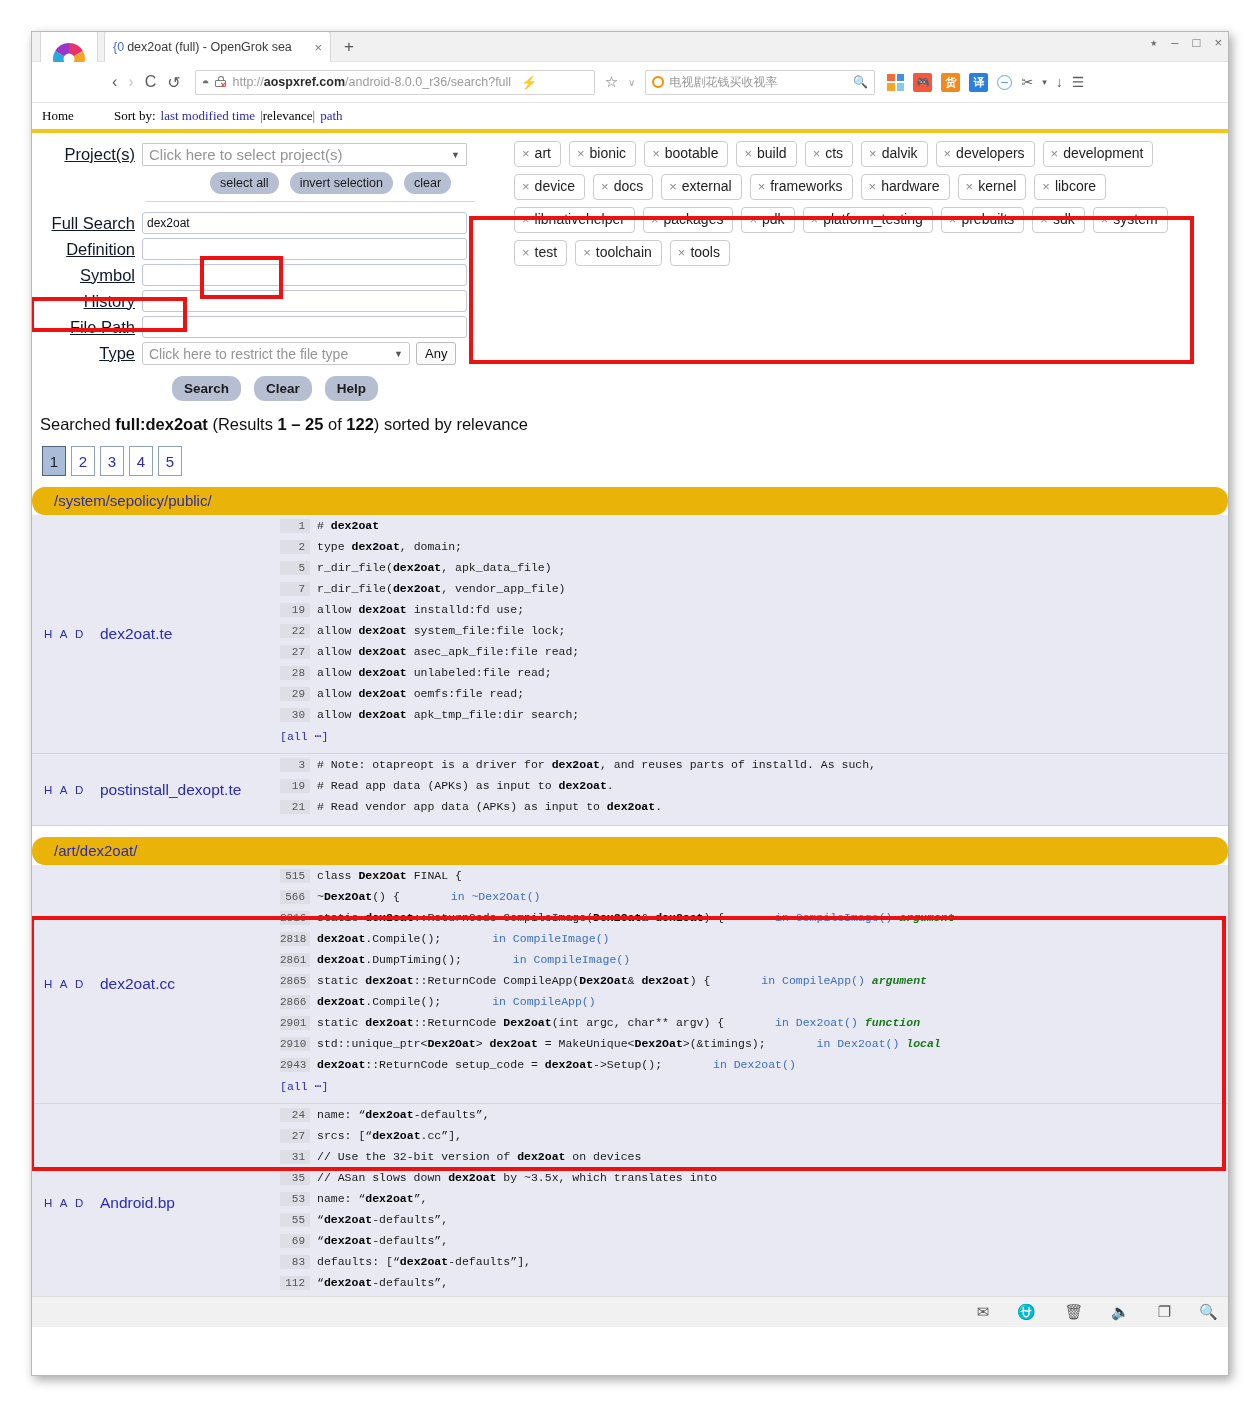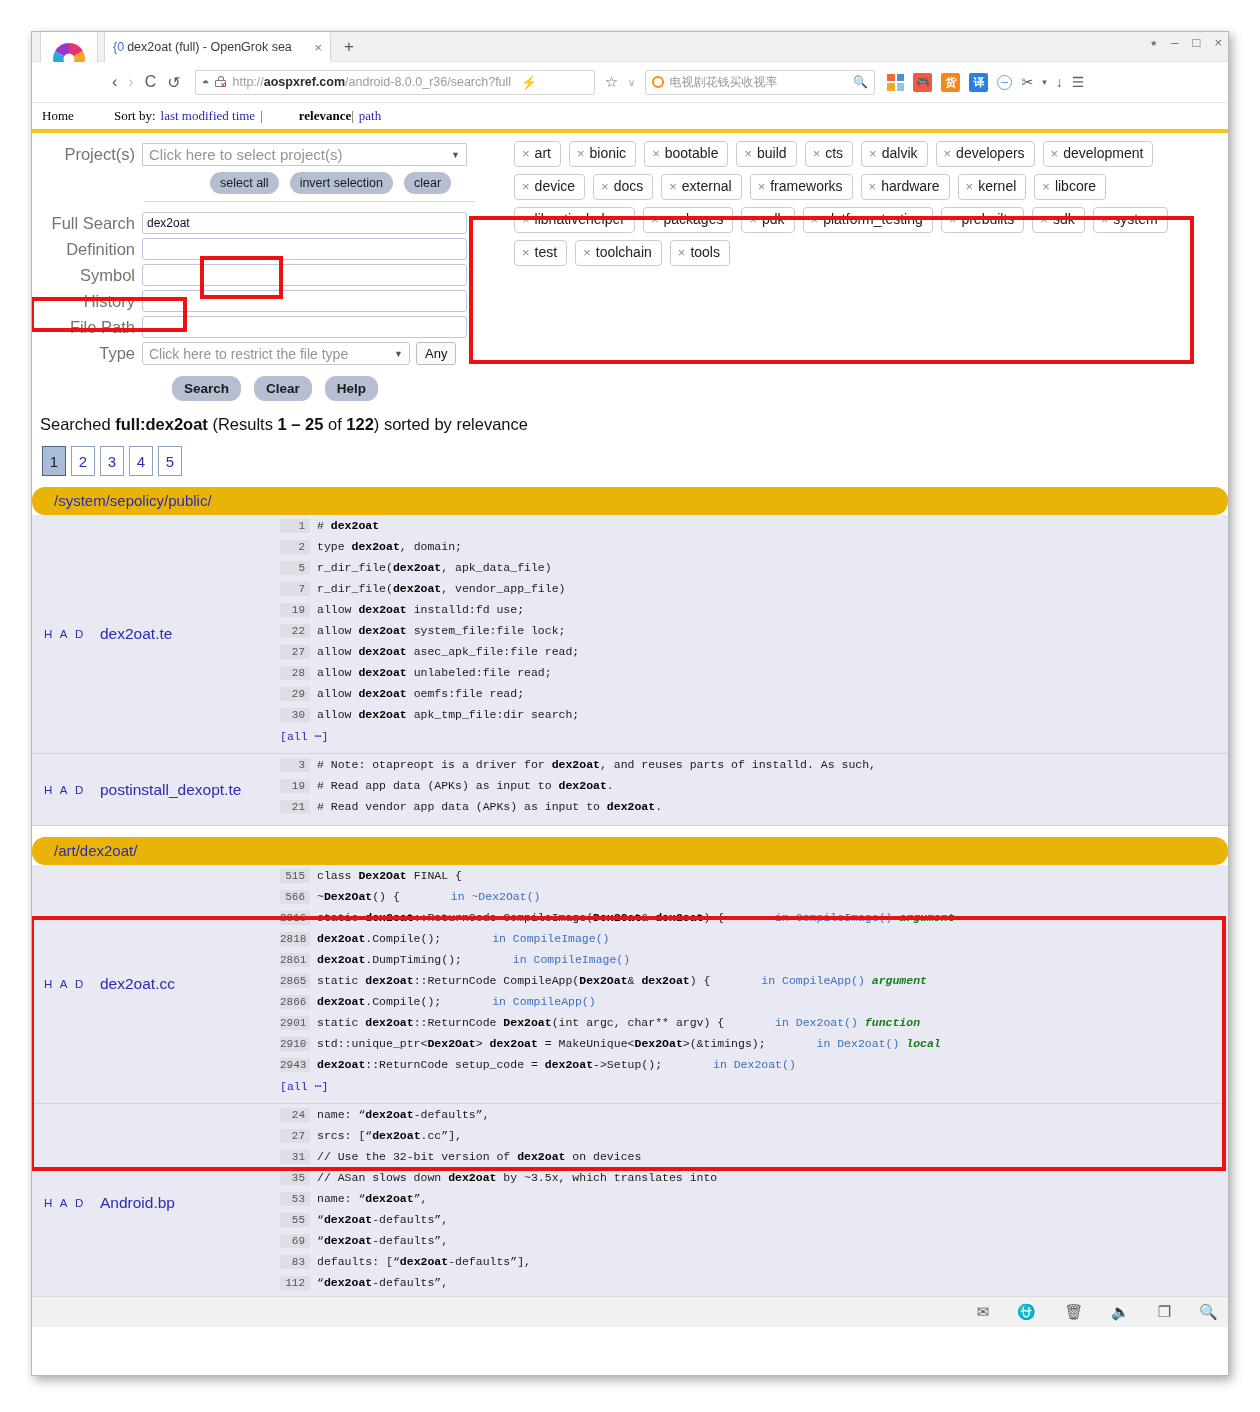--- a/index.html
+++ b/index.html
@@ -109,7 +109,7 @@
   .topnav .home { margin-left:10px; color:#000; width:72px; }
   .topnav .sortby { color:#000; }
   .topnav a { color:#2b2bb3; text-decoration:none; margin:0 5px; }
-  .topnav .sel { color:#000; font-weight:bold;margin-left:36px; }
+  .topnav .sel { color:#000; font-weight:normal; }
   .topnav .bar { color:#555; }
   .yellowline { height:4px; background:#f5c518; }
 

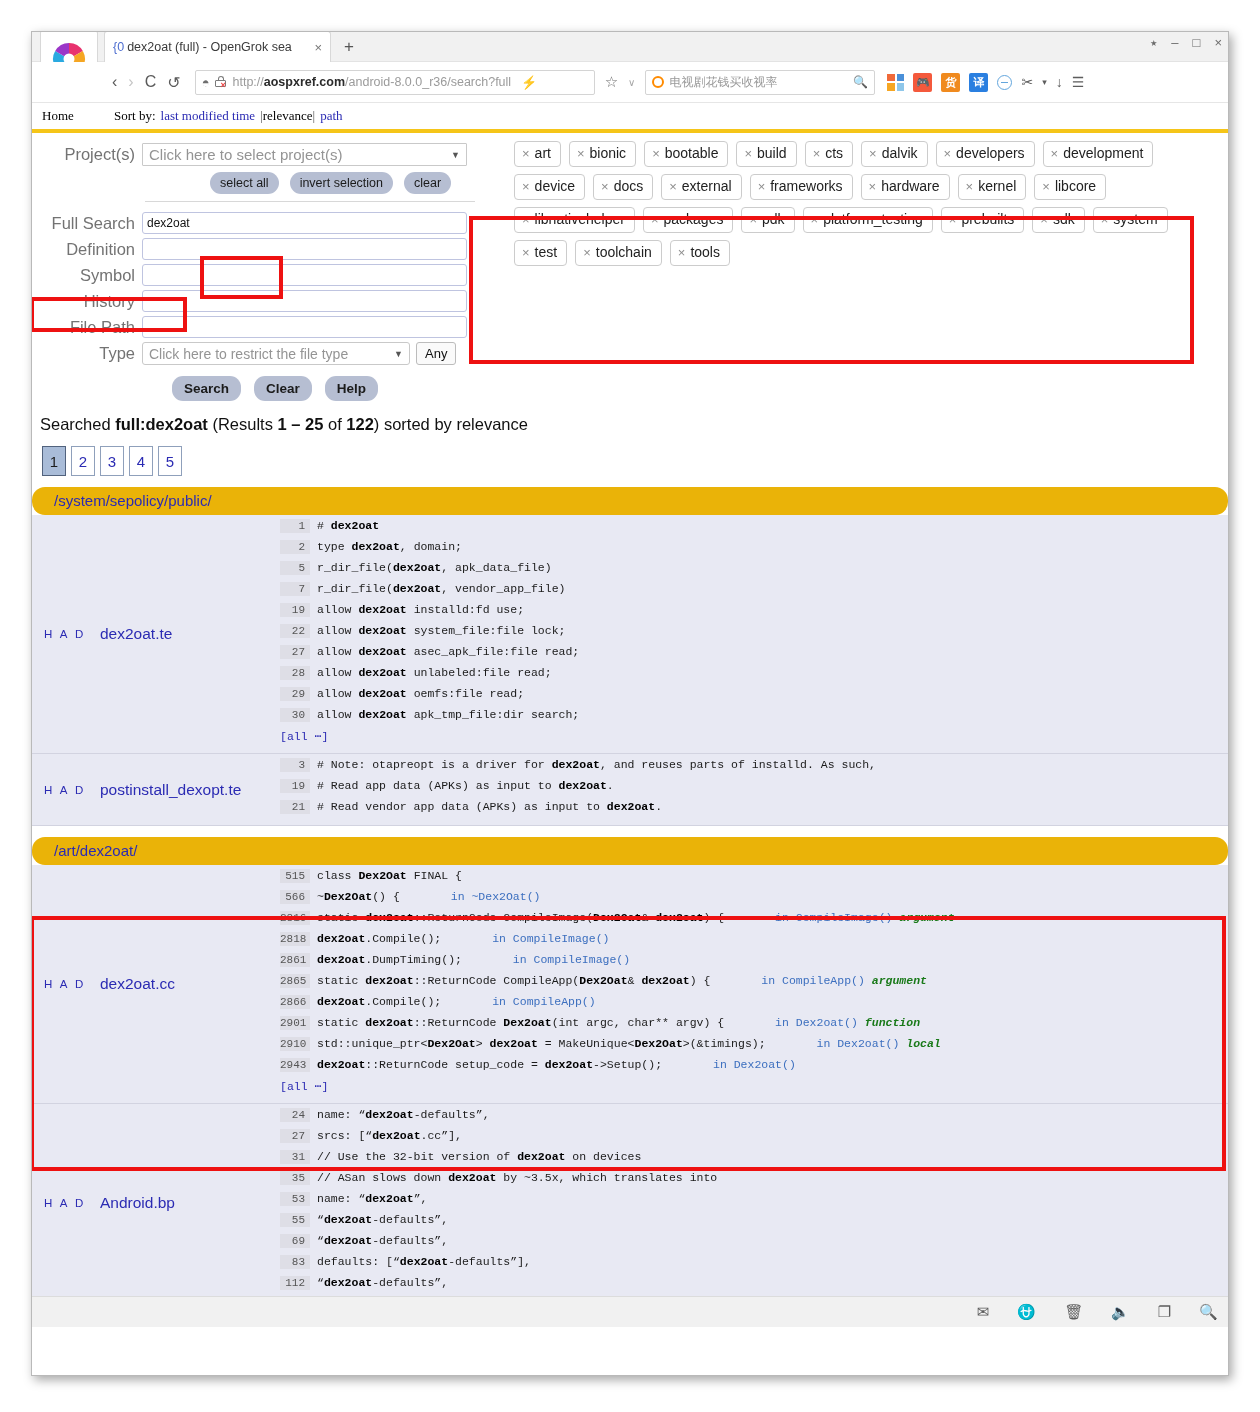--- a/index.html
+++ b/index.html
@@ -118,7 +118,7 @@
   .frow { display:flex; align-items:center; margin-bottom:4px; }
   .flabel {
     width:110px; text-align:right; padding-right:7px;
-    font-size:16.5px; color:#737373;
+    font-size:16.5px; color:#0f172a;text-decoration:underline;
   }
   .finput {
     width:325px; height:22px; border:1px solid #bfc4e0; border-radius:3px;

